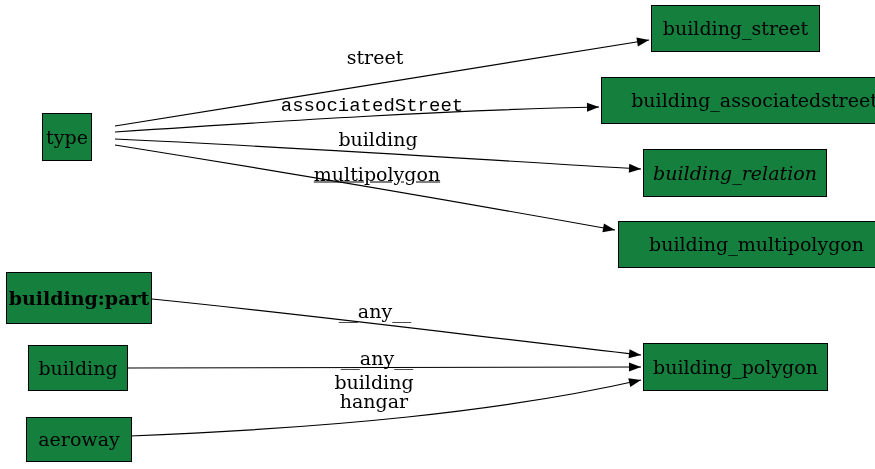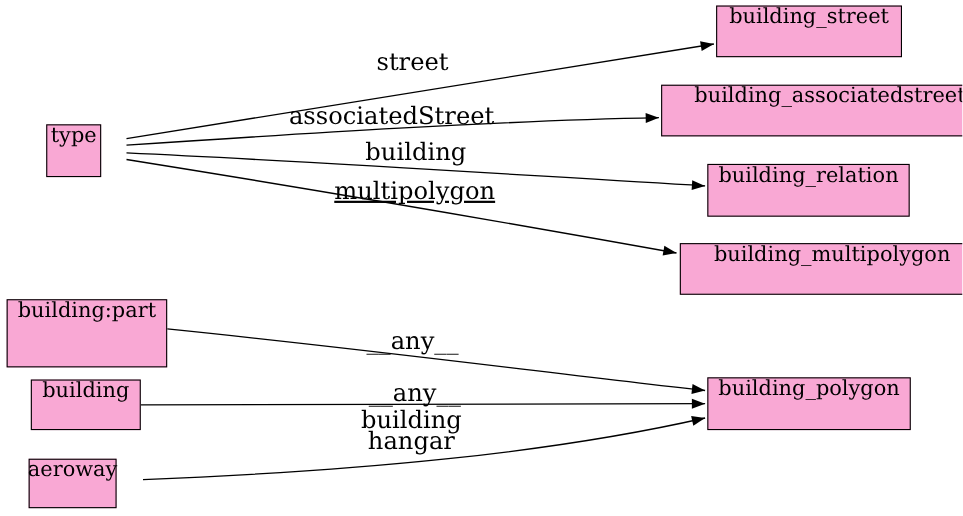--- a/index.html
+++ b/index.html
@@ -32,9 +32,9 @@
     position: absolute;
     box-sizing: border-box;
     border: 1.5px solid #000000;
-    background: #f9a8d4;
+    background: #15803d;
     display: flex;
-    align-items: flex-start;
+    align-items: center;
     justify-content: center;
     font-size: 19px;
     line-height: 1;

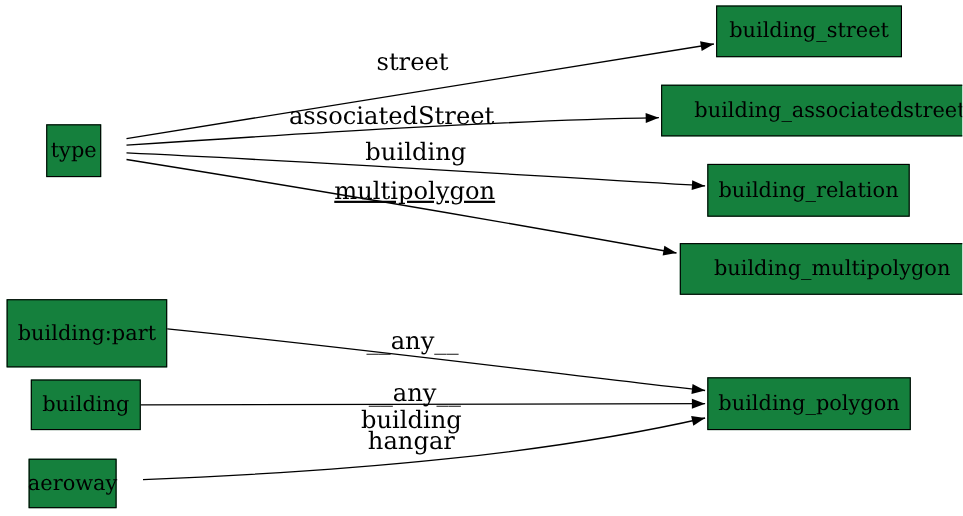--- a/index.html
+++ b/index.html
@@ -43,7 +43,7 @@
   .edge-label {
     position: absolute;
     transform: translate(-50%, -50%);
-    font-size: 22px;
+    font-size: 19px;
     line-height: 19px;
     white-space: nowrap;
     text-align: center;

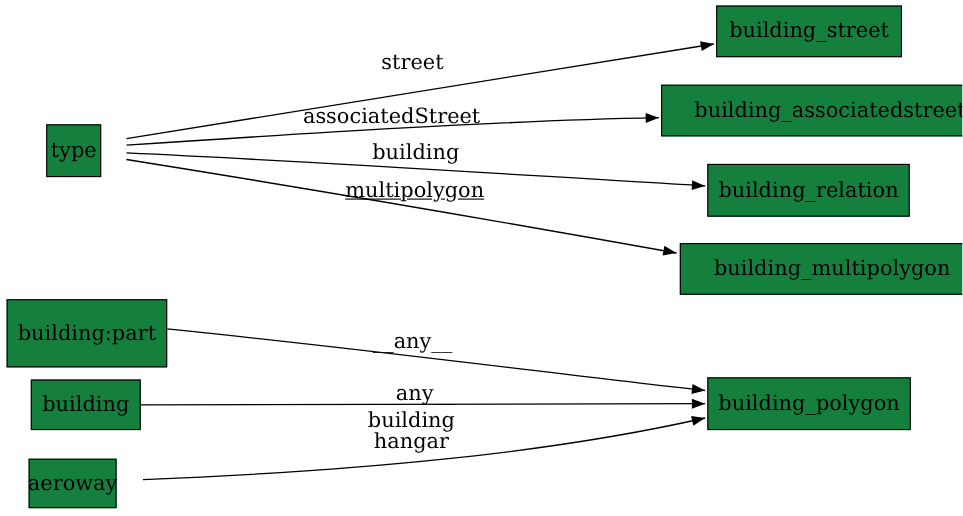--- a/index.html
+++ b/index.html
@@ -60,7 +60,7 @@
   .n-building-polygon         { left: 643px; top: 343px; width: 185px; height: 48px; }
   
   .l-street           { left: 375px; top: 57px;  }
-  .l-associatedstreet { left: 356px; top: 106px; }
+  .l-associatedstreet { left: 372px; top: 106px; font-family: Liberation Mono, monospace; }
   .l-building         { left: 378px; top: 139px; }
   .l-multipolygon     { left: 377px; top: 174px; text-decoration: underline; }
   .l-any-1            { left: 375px; top: 311px; }

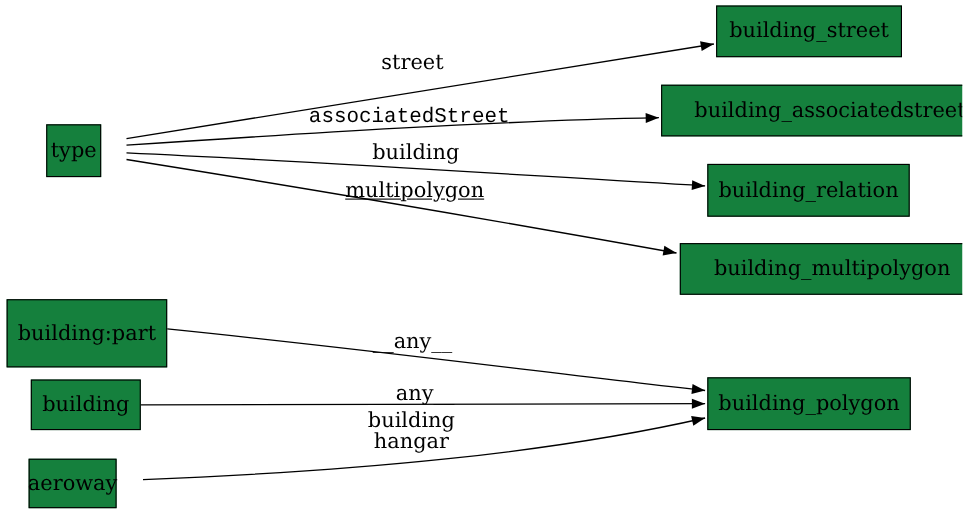--- a/index.html
+++ b/index.html
@@ -52,7 +52,7 @@
   .n-type                     { left: 42px;  top: 113px; width: 50px;  height: 48px; }
   .n-building-street          { left: 651px; top: 5px;   width: 169px; height: 47px; }
   .n-building-associatedstreet{ left: 601px; top: 77px;  width: 307px; height: 47px; }
-  .n-building-relation        { left: 643px; top: 149px; width: 184px; height: 48px; }
+  .n-building-relation        { left: 643px; top: 149px; width: 184px; height: 48px; font-style: italic; }
   .n-building-multipolygon    { left: 618px; top: 221px; width: 277px; height: 47px; }
   .n-building-part            { left: 6px;   top: 272px; width: 146px; height: 62px; }
   .n-building                 { left: 28px;  top: 345px; width: 100px; height: 46px; }

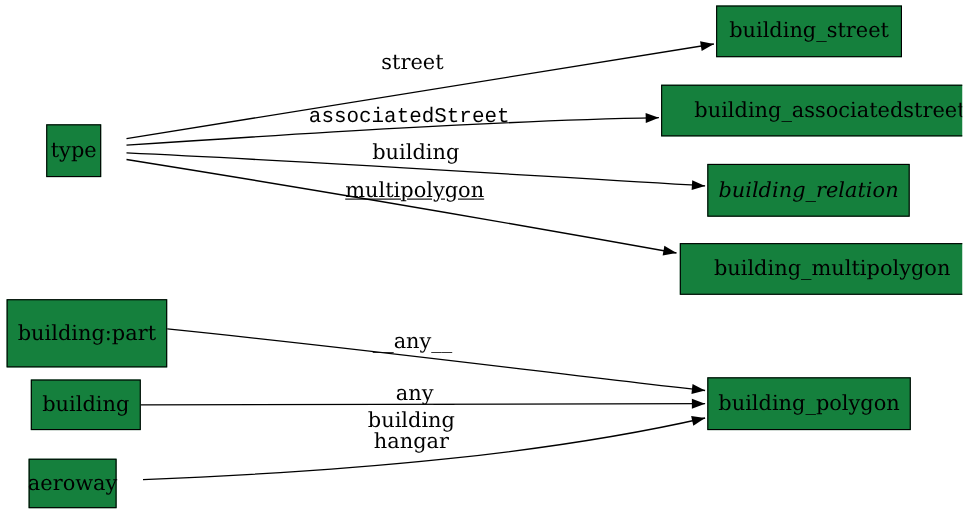--- a/index.html
+++ b/index.html
@@ -54,7 +54,7 @@
   .n-building-associatedstreet{ left: 601px; top: 77px;  width: 307px; height: 47px; }
   .n-building-relation        { left: 643px; top: 149px; width: 184px; height: 48px; font-style: italic; }
   .n-building-multipolygon    { left: 618px; top: 221px; width: 277px; height: 47px; }
-  .n-building-part            { left: 6px;   top: 272px; width: 146px; height: 62px; }
+  .n-building-part            { left: 6px;   top: 272px; width: 146px; height: 52px; font-weight: bold; }
   .n-building                 { left: 28px;  top: 345px; width: 100px; height: 46px; }
   .n-aeroway                  { left: 26px;  top: 417px; width: 80px; height: 45px; }
   .n-building-polygon         { left: 643px; top: 343px; width: 185px; height: 48px; }

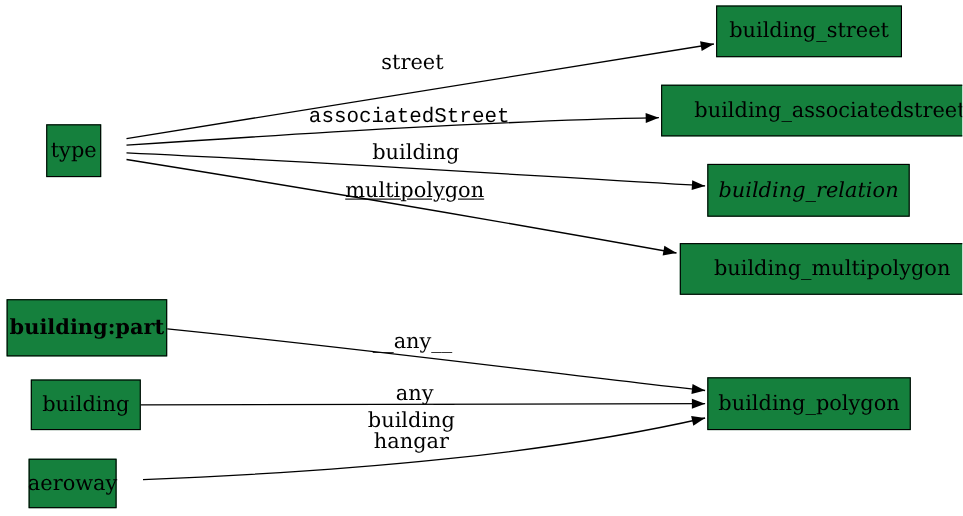--- a/index.html
+++ b/index.html
@@ -56,7 +56,7 @@
   .n-building-multipolygon    { left: 618px; top: 221px; width: 277px; height: 47px; }
   .n-building-part            { left: 6px;   top: 272px; width: 146px; height: 52px; font-weight: bold; }
   .n-building                 { left: 28px;  top: 345px; width: 100px; height: 46px; }
-  .n-aeroway                  { left: 26px;  top: 417px; width: 80px; height: 45px; }
+  .n-aeroway                  { left: 26px;  top: 417px; width: 106px; height: 45px; }
   .n-building-polygon         { left: 643px; top: 343px; width: 185px; height: 48px; }
   
   .l-street           { left: 375px; top: 57px;  }

